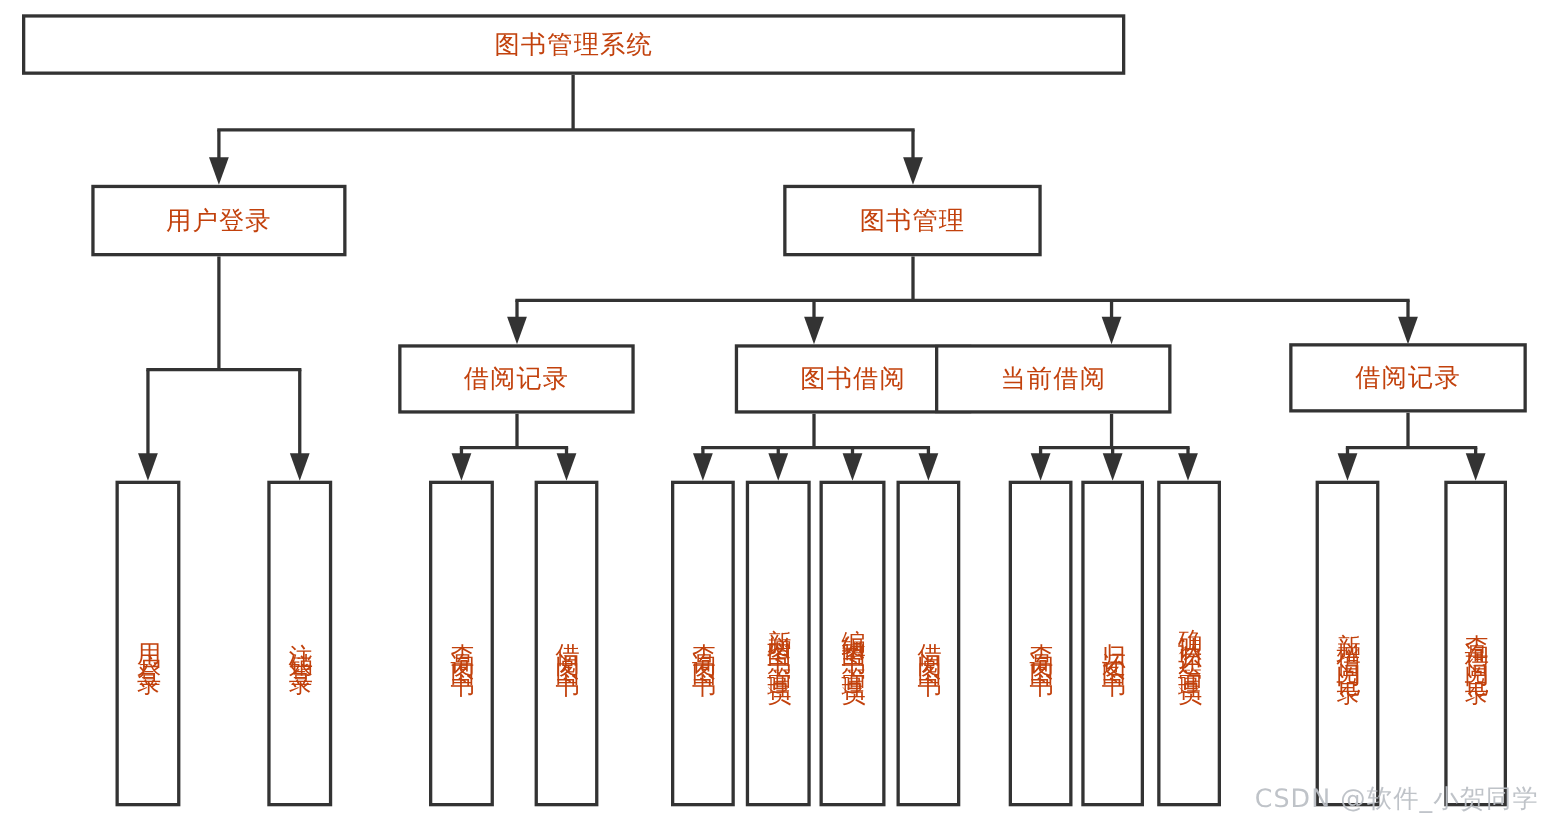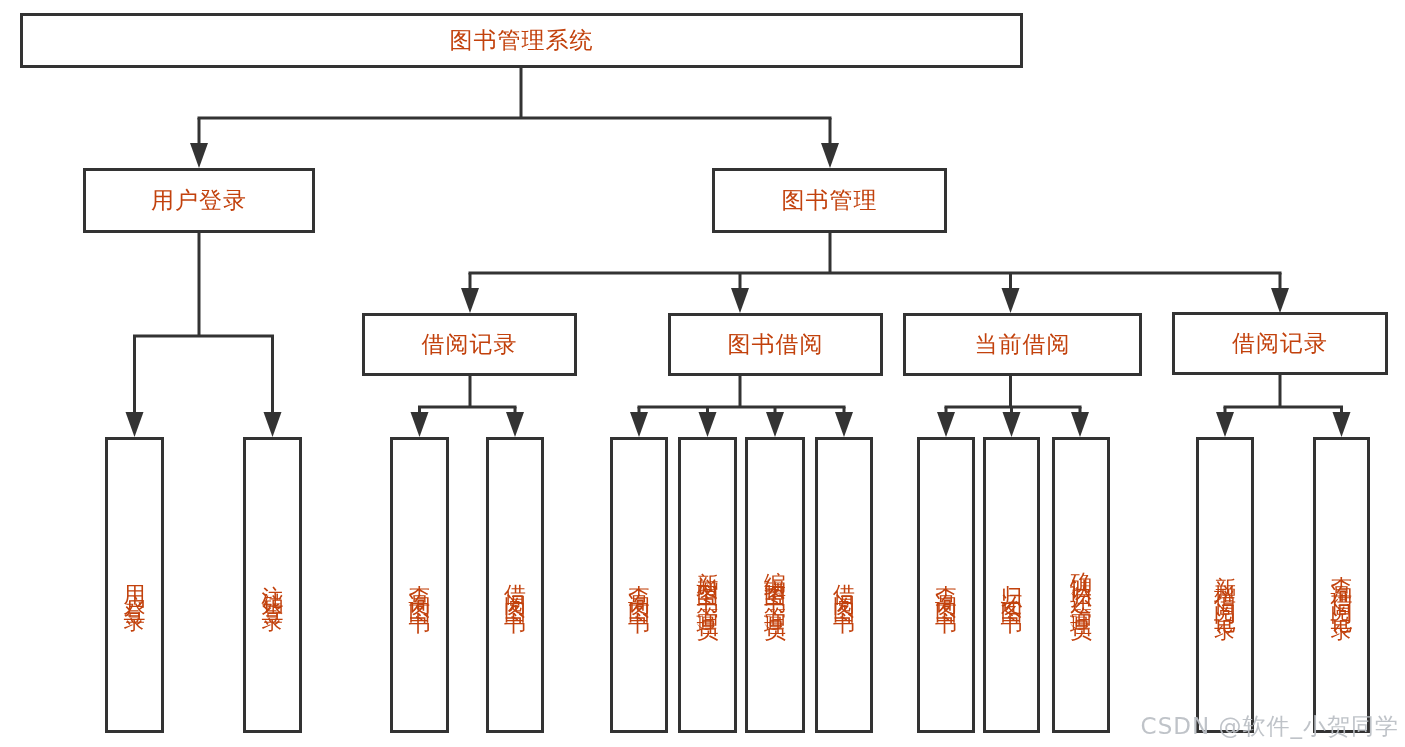--- a/index.html
+++ b/index.html
@@ -150,7 +150,7 @@
   <div class="box" style="left:668px; top:313px; width:215px; height:63px;">
     <span class="hlabel">图书借阅</span>
   </div>
-  <div class="box" style="left:903px; top:313px; width:239px; height:63px;">
+  <div class="box" style="left:850px; top:313px; width:215px; height:63px;">
     <span class="hlabel">当前借阅</span>
   </div>
   <div class="box" style="left:1172px; top:312px; width:216px; height:63px;">

